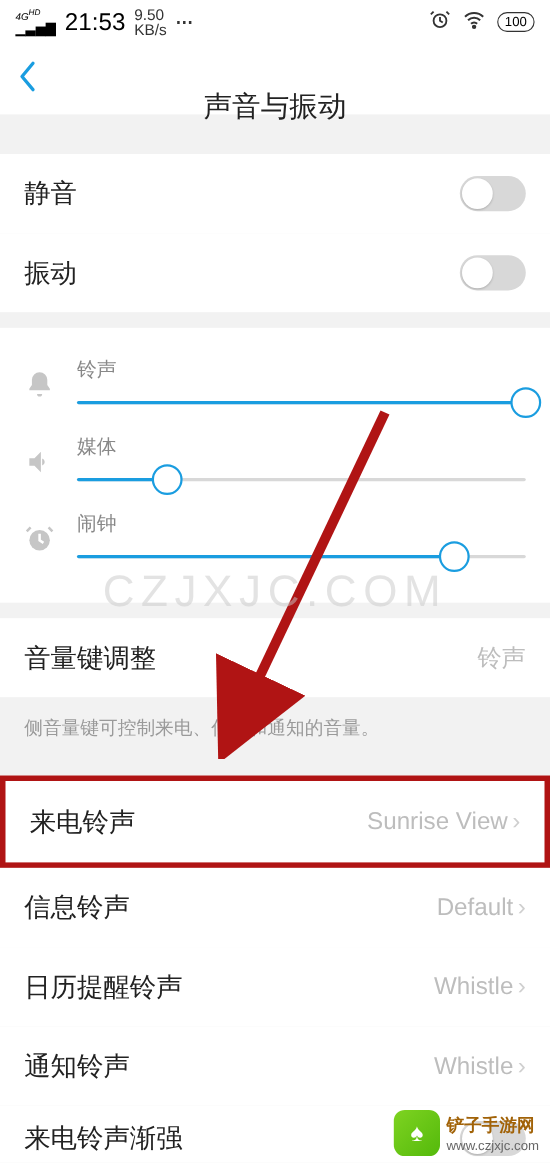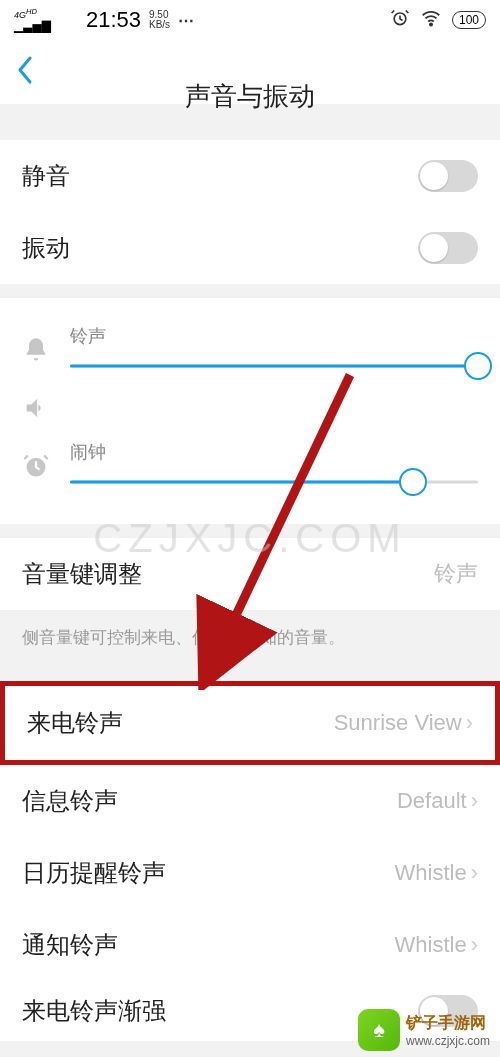--- a/index.html
+++ b/index.html
@@ -48,7 +48,7 @@
       <span style="font-size:9px;font-style:italic;">4G<sup>HD</sup></span>
       <span>▁▃▅▇</span>
     </span>
-    <span style="font-size:22px;font-weight:500;margin-left:27px;">21:53</span>
+    <span style="font-size:22px;font-weight:500;">21:53</span>
     <span class="sb-speed">
       <span>9.50</span>
       <span>KB/s</span>

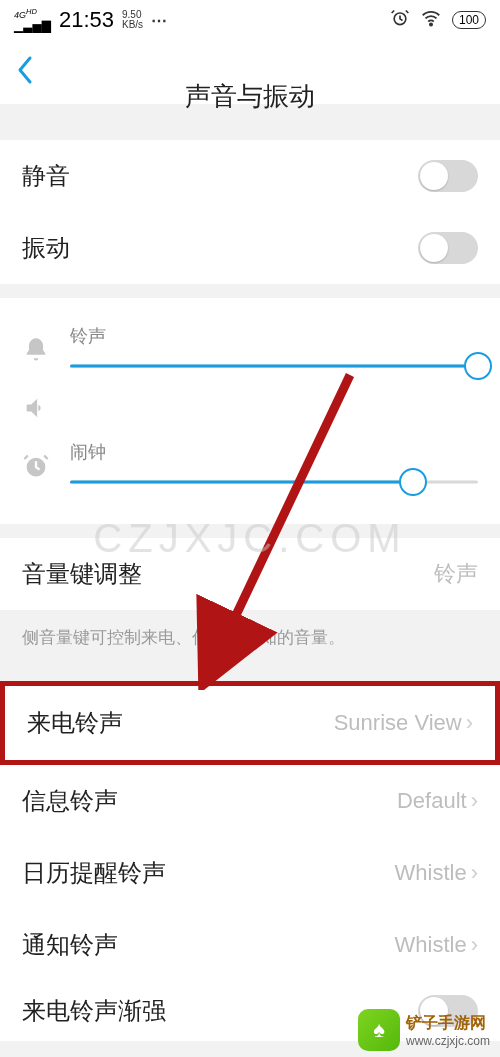--- a/index.html
+++ b/index.html
@@ -7,7 +7,7 @@
   .statusbar { height: 40px; background: #fff; display: flex; align-items: center; justify-content: space-between; padding: 0 14px; font-size: 16px; }
   .sb-left { display: flex; align-items: center; gap: 8px; }
   .sb-right { display: flex; align-items: center; gap: 10px; }
-  .sb-speed { font-size: 10px; line-height: 1; color: #333; display: flex; flex-direction: column; align-items: flex-start; }
+  .sb-speed { font-size: 14px; line-height: 1; color: #333; display: flex; flex-direction: column; align-items: flex-start; }
   .sb-dots { letter-spacing: 2px; font-weight: bold; color:#333; }
   .battery { border: 1px solid #333; border-radius: 9px; padding: 0 6px; font-size: 12px; line-height: 16px; height: 18px; display: inline-flex; align-items: center; }
   .header { height: 64px; background: #fff; display: flex; align-items: center; position: relative; }

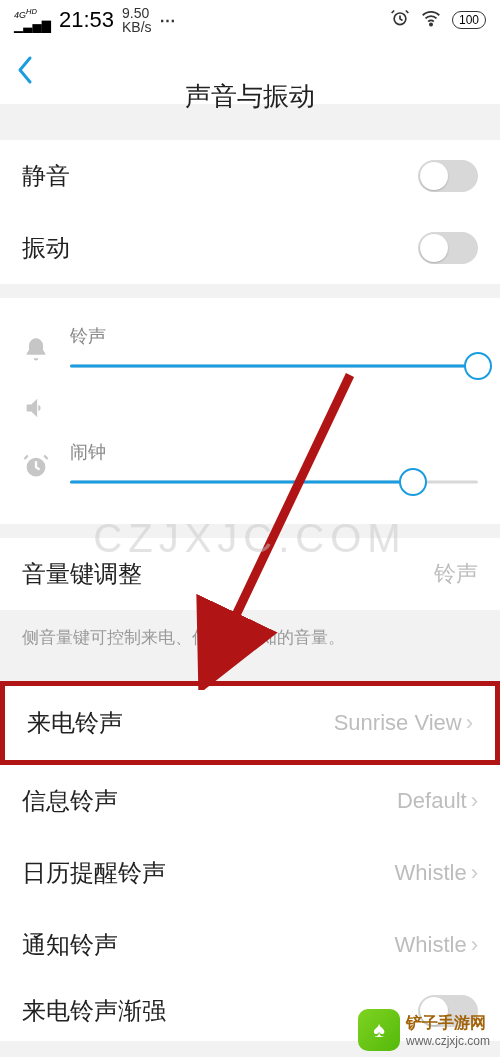--- a/index.html
+++ b/index.html
@@ -117,6 +117,14 @@
           <path d="M4 9v6h4l5 5V4L8 9H4zm12 3a3 3 0 0 0-2-2.8v5.6A3 3 0 0 0 16 12z"></path>
         </svg>
     </span>
+    <div class="slider-body">
+      <div class="slider-label">媒体</div>
+      <div class="track">
+          <div class="rail"></div>
+          <div class="fill" style="width:20%"></div>
+          <div class="thumb" style="left:20%"></div>
+        </div>
+    </div>
   </div>
   <div class="slider-row">
     <span>

